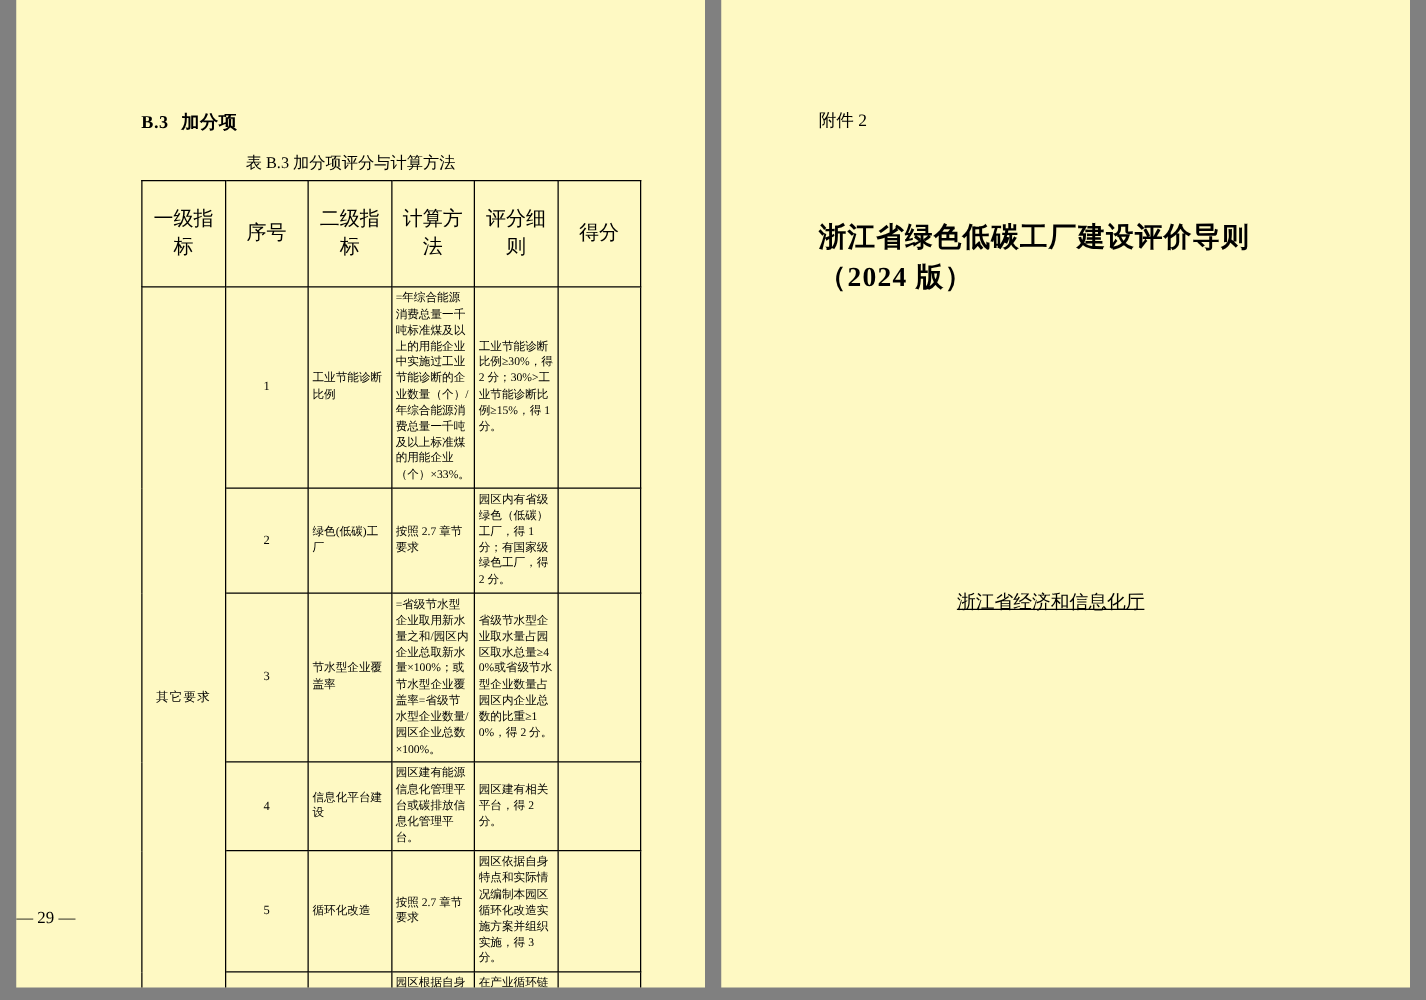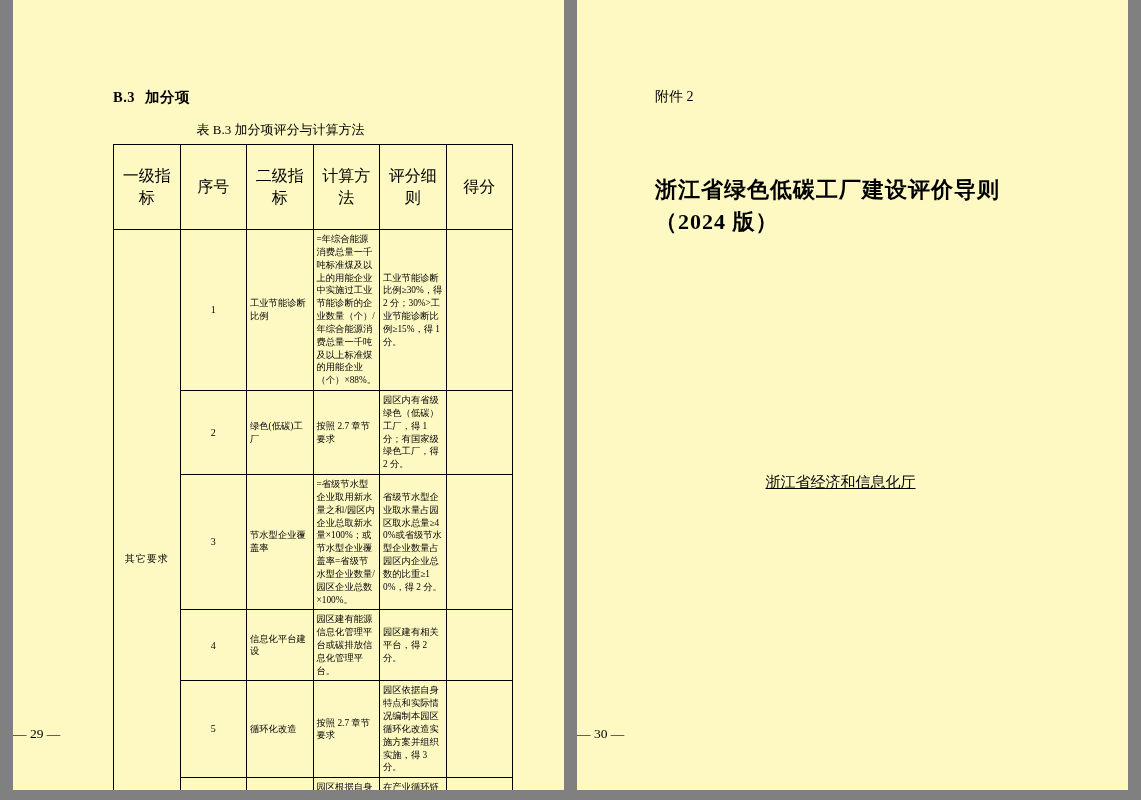--- a/index.html
+++ b/index.html
@@ -171,7 +171,7 @@
           </td>
           <td class="c-no">1</td>
           <td class="c-ind">工业节能诊断比例</td>
-          <td class="c-method">=年综合能源消费总量一千吨标准煤及以上的用能企业中实施过工业节能诊断的企业数量（个）/年综合能源消费总量一千吨及以上标准煤的用能企业（个）×88%。</td>
+          <td class="c-method">=年综合能源消费总量一千吨标准煤及以上的用能企业中实施过工业节能诊断的企业数量（个）/年综合能源消费总量一千吨及以上标准煤的用能企业（个）×33%。</td>
           <td class="c-rule">工业节能诊断比例≥30%，得 2 分；30%&gt;工业节能诊断比例≥15%，得 1 分。</td>
           <td class="c-score"></td>
         </tr>

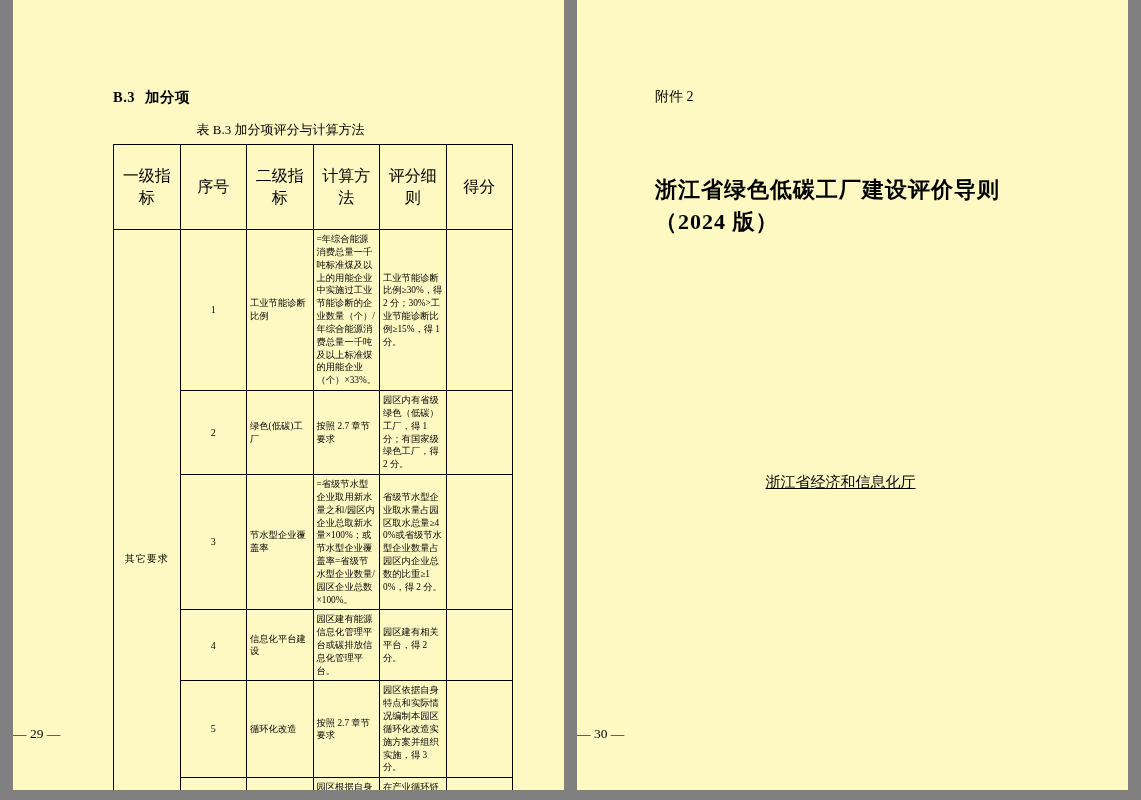--- a/index.html
+++ b/index.html
@@ -227,7 +227,6 @@
 
     <div class="issuer">浙江省经济和信息化厅</div>
   </div>
-  <div class="pagenum r">— 30 —</div>
 </div>
 
 </body></html>

